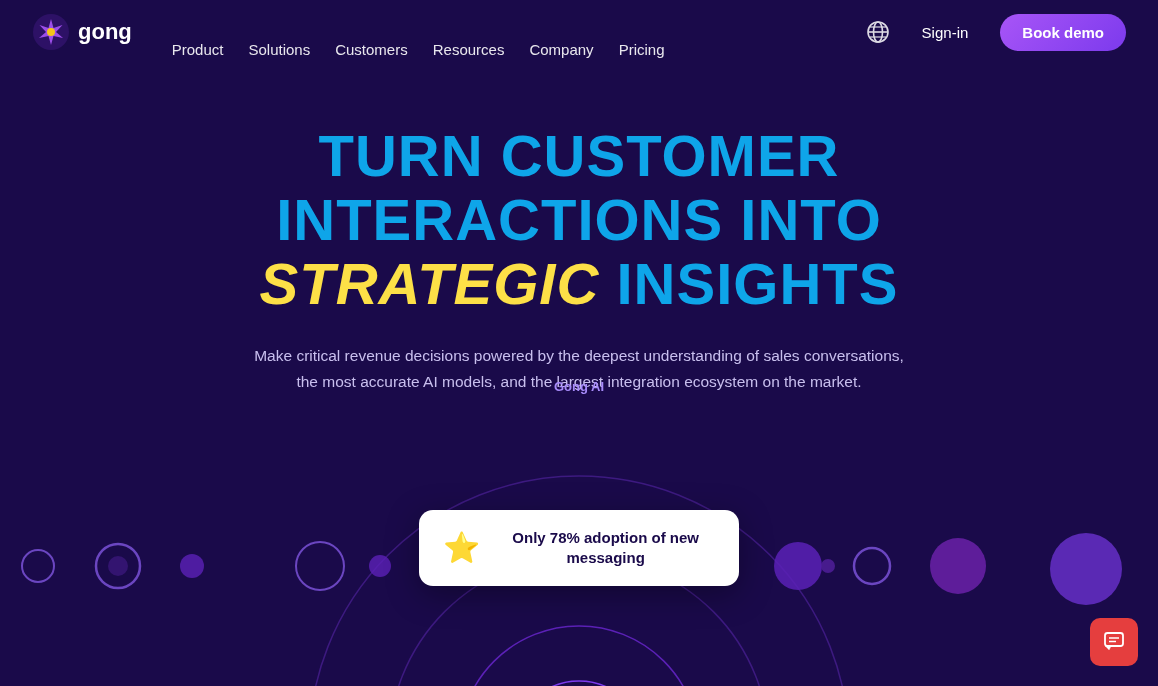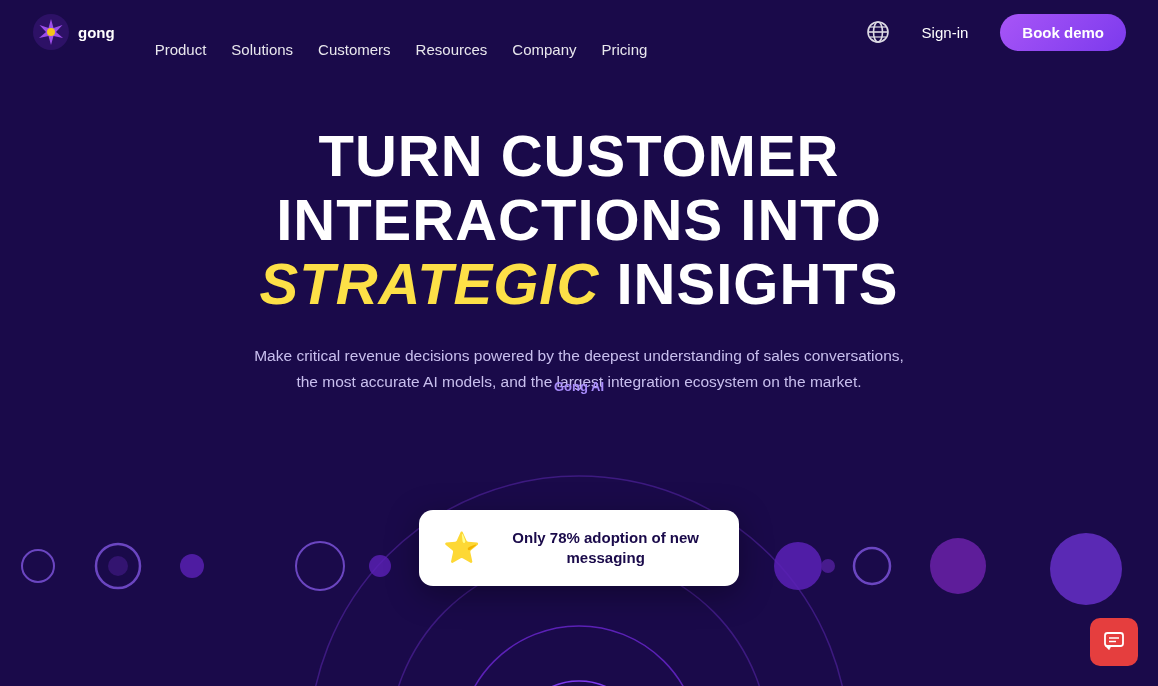--- a/index.html
+++ b/index.html
@@ -221,7 +221,7 @@
       <path d="M19 6 L21.5 15 L30.5 12 L24 19 L31 25 L21.5 23 L19 32 L16.5 23 L7 25 L14 19 L7.5 12 L16.5 15 Z" fill="#a855f7" opacity="0.9"></path>
       <circle cx="19" cy="19" r="4" fill="#f5c518"></circle>
     </svg>
-    <span style="font-weight:800; font-size:15px; color:#fff;">gong</span>
+    <span style="font-weight:800; font-size:22px; color:#fff;">gong</span>
   </a>
 
   <ul class="nav-links">

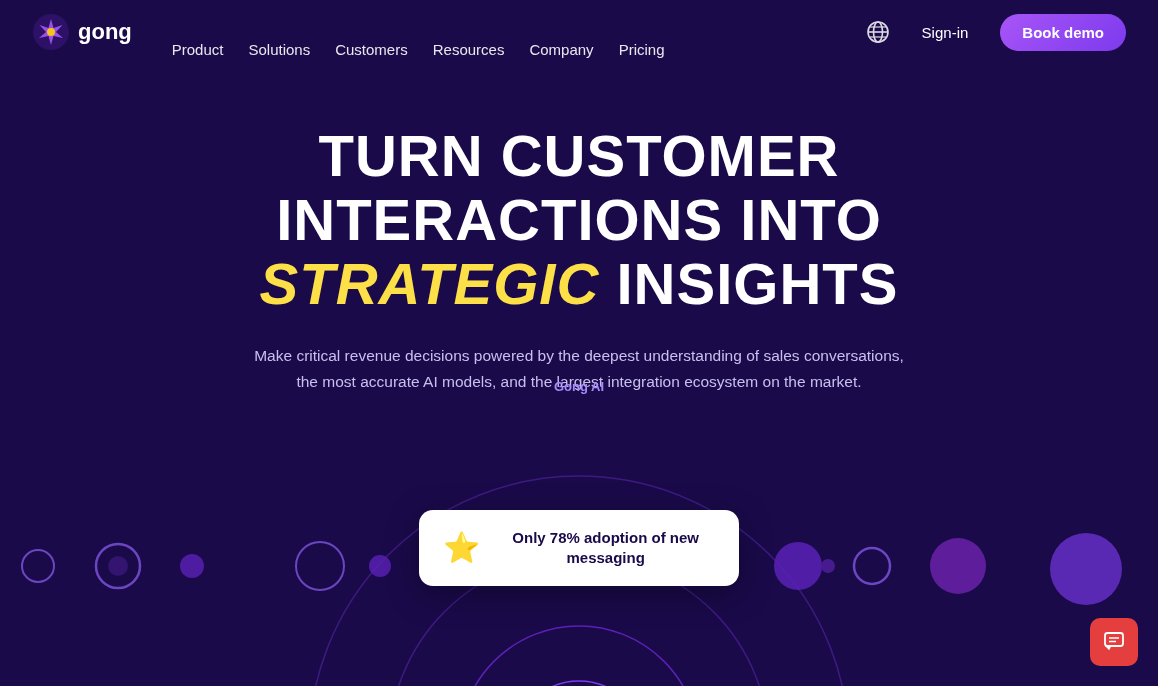--- a/index.html
+++ b/index.html
@@ -111,7 +111,7 @@
       max-width: 900px;
     }
 
-    .hero-title .white { color: #ffffff; }
+    .hero-title .white { color: #0ea5e9; }
     .hero-title .yellow { color: #fde047; font-style: italic; }
 
     .hero-subtitle {

